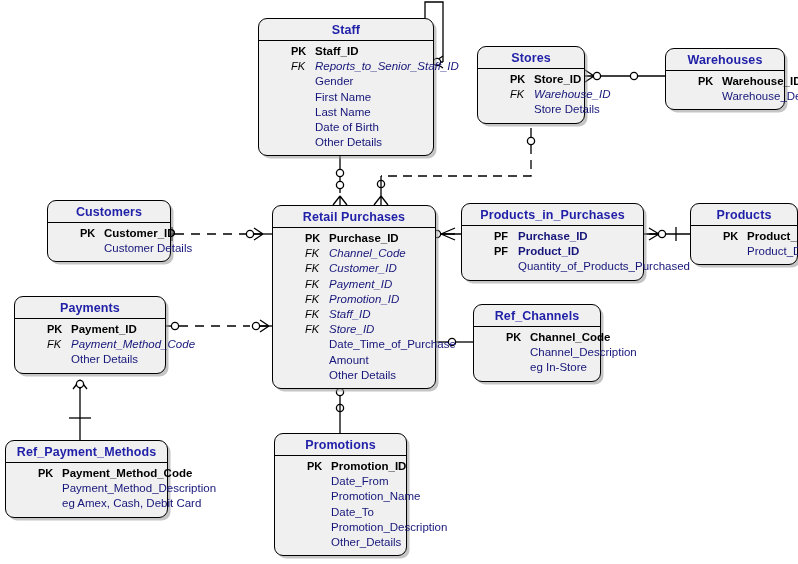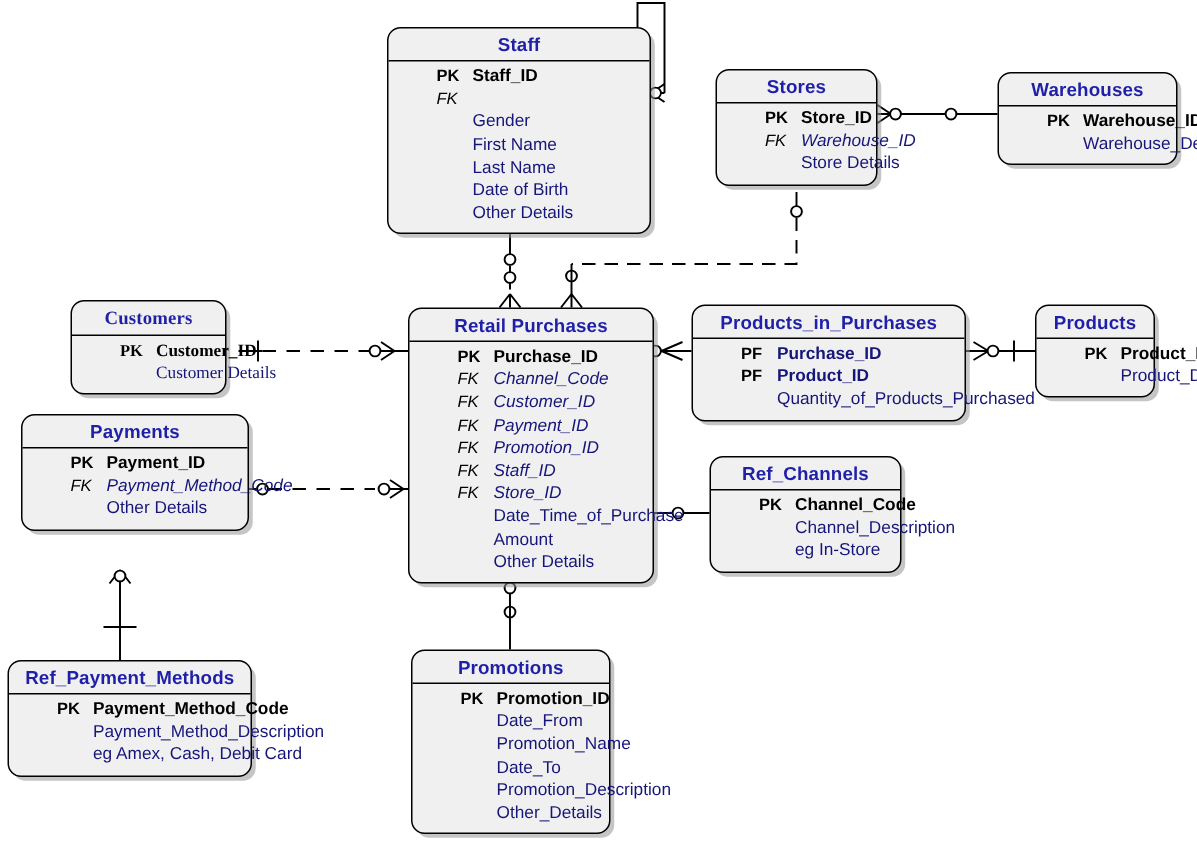--- a/index.html
+++ b/index.html
@@ -169,6 +169,7 @@
           </div>
           <div class="attr fk">
             <span class="key">FK</span>
+            <span class="nm">Reports_to_Senior_Staff_ID</span>
           </div>
           <div class="attr plain">
             <span class="key"></span>

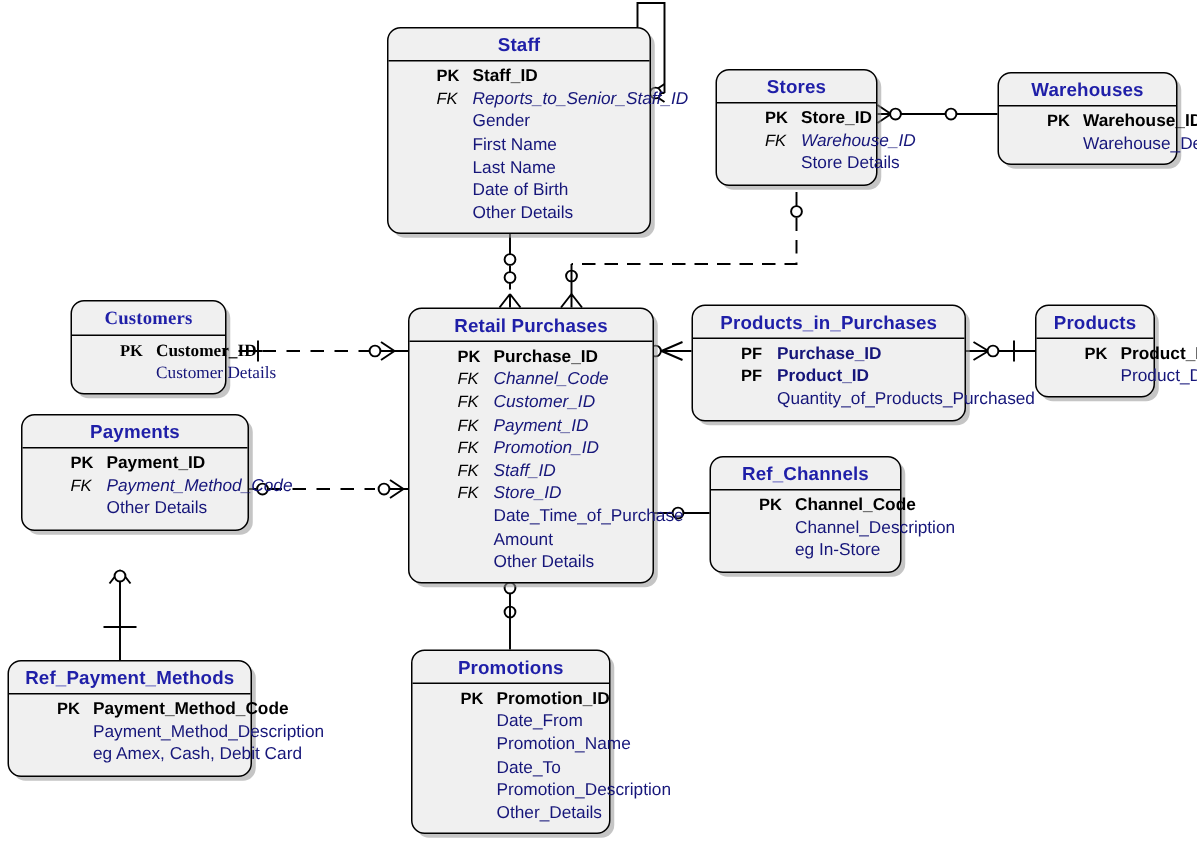--- a/index.html
+++ b/index.html
@@ -223,7 +223,7 @@
           </div>
         </div>
       </div>
-      <div class="entity" style="left: 47px; top: 200px; width: 104px; font-family: Liberation Serif, serif;">
+      <div class="entity" style="left: 47px; top: 200px; width: 124px;">
         <div class="ent-title">Customers</div>
         <div class="ent-body">
           <div class="attr pk">

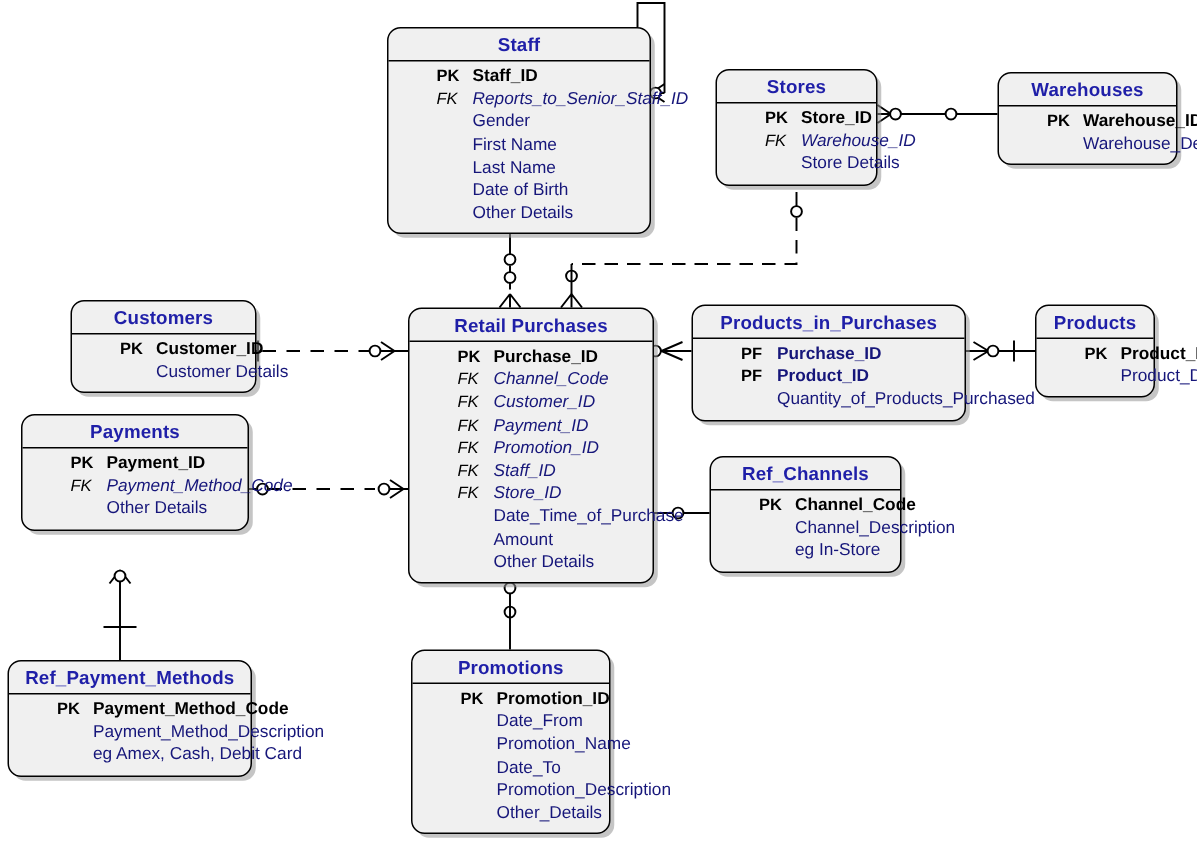--- a/index.html
+++ b/index.html
@@ -298,7 +298,7 @@
           </div>
         </div>
       </div>
-      <div class="entity" style="left: 690px; top: 203px; width: 80px;">
+      <div class="entity" style="left: 690px; top: 203px; width: 108px;">
         <div class="ent-title">Products</div>
         <div class="ent-body">
           <div class="attr pk">

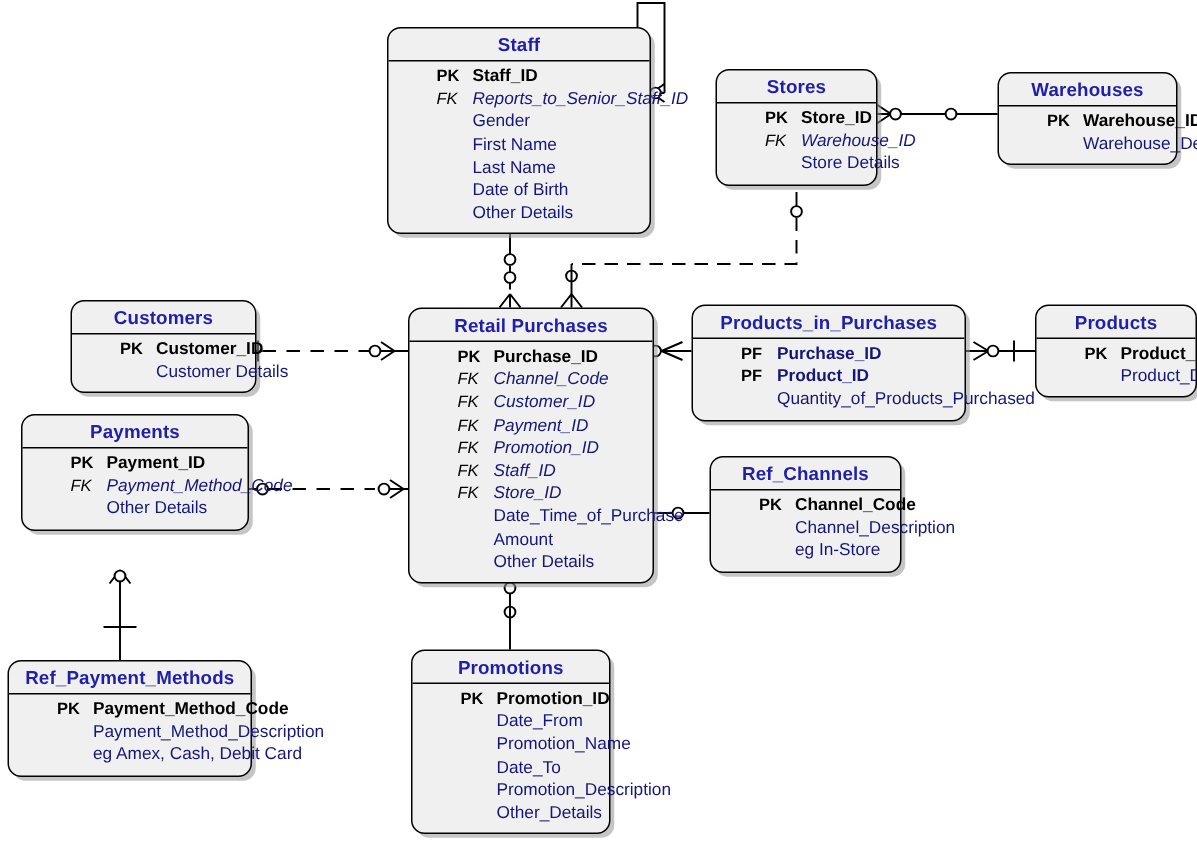--- a/index.html
+++ b/index.html
@@ -311,7 +311,7 @@
           </div>
         </div>
       </div>
-      <div class="entity" style="left: 14px; top: 276px; width: 152px;">
+      <div class="entity" style="left: 14px; top: 296px; width: 152px;">
         <div class="ent-title">Payments</div>
         <div class="ent-body">
           <div class="attr pk">

